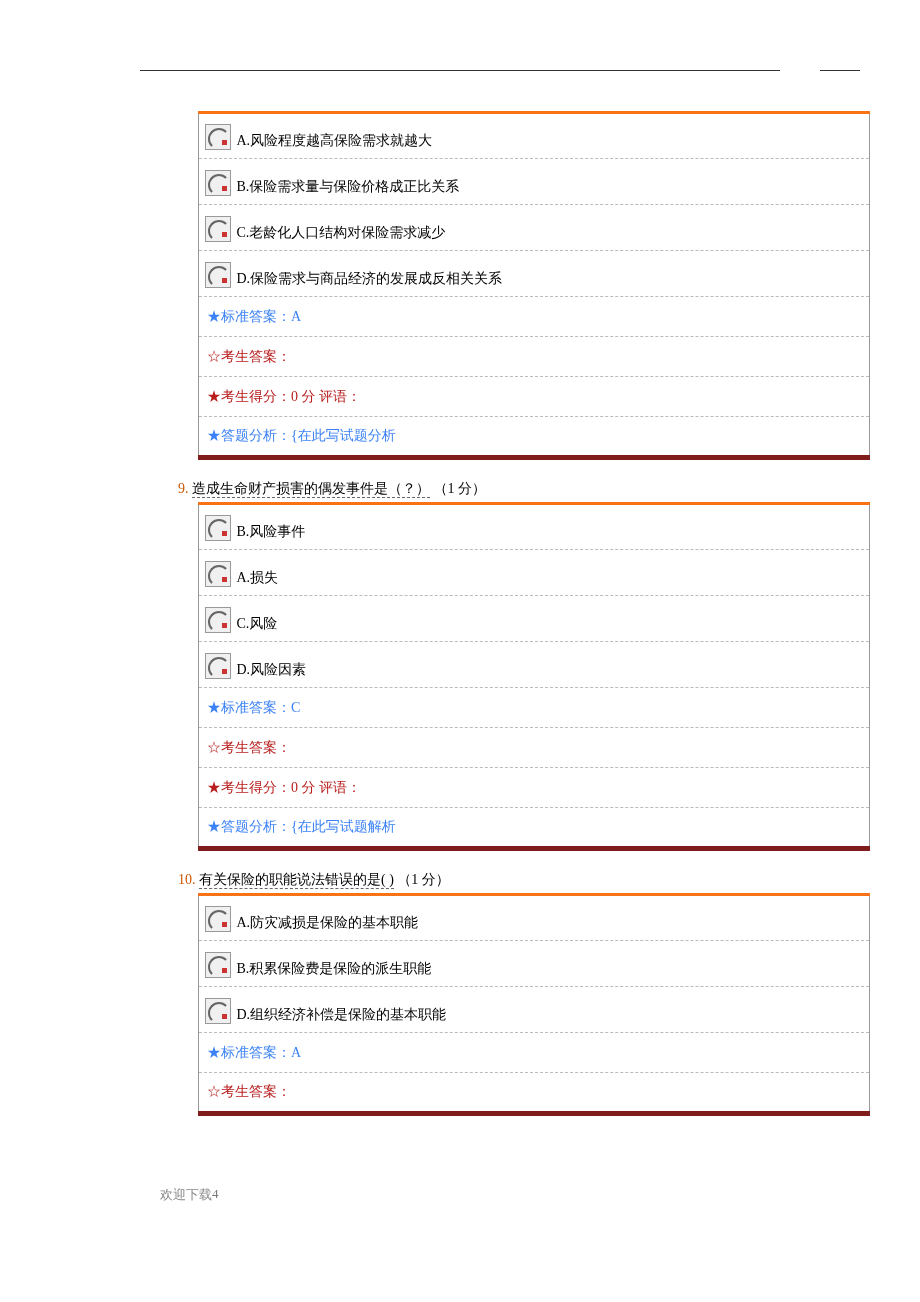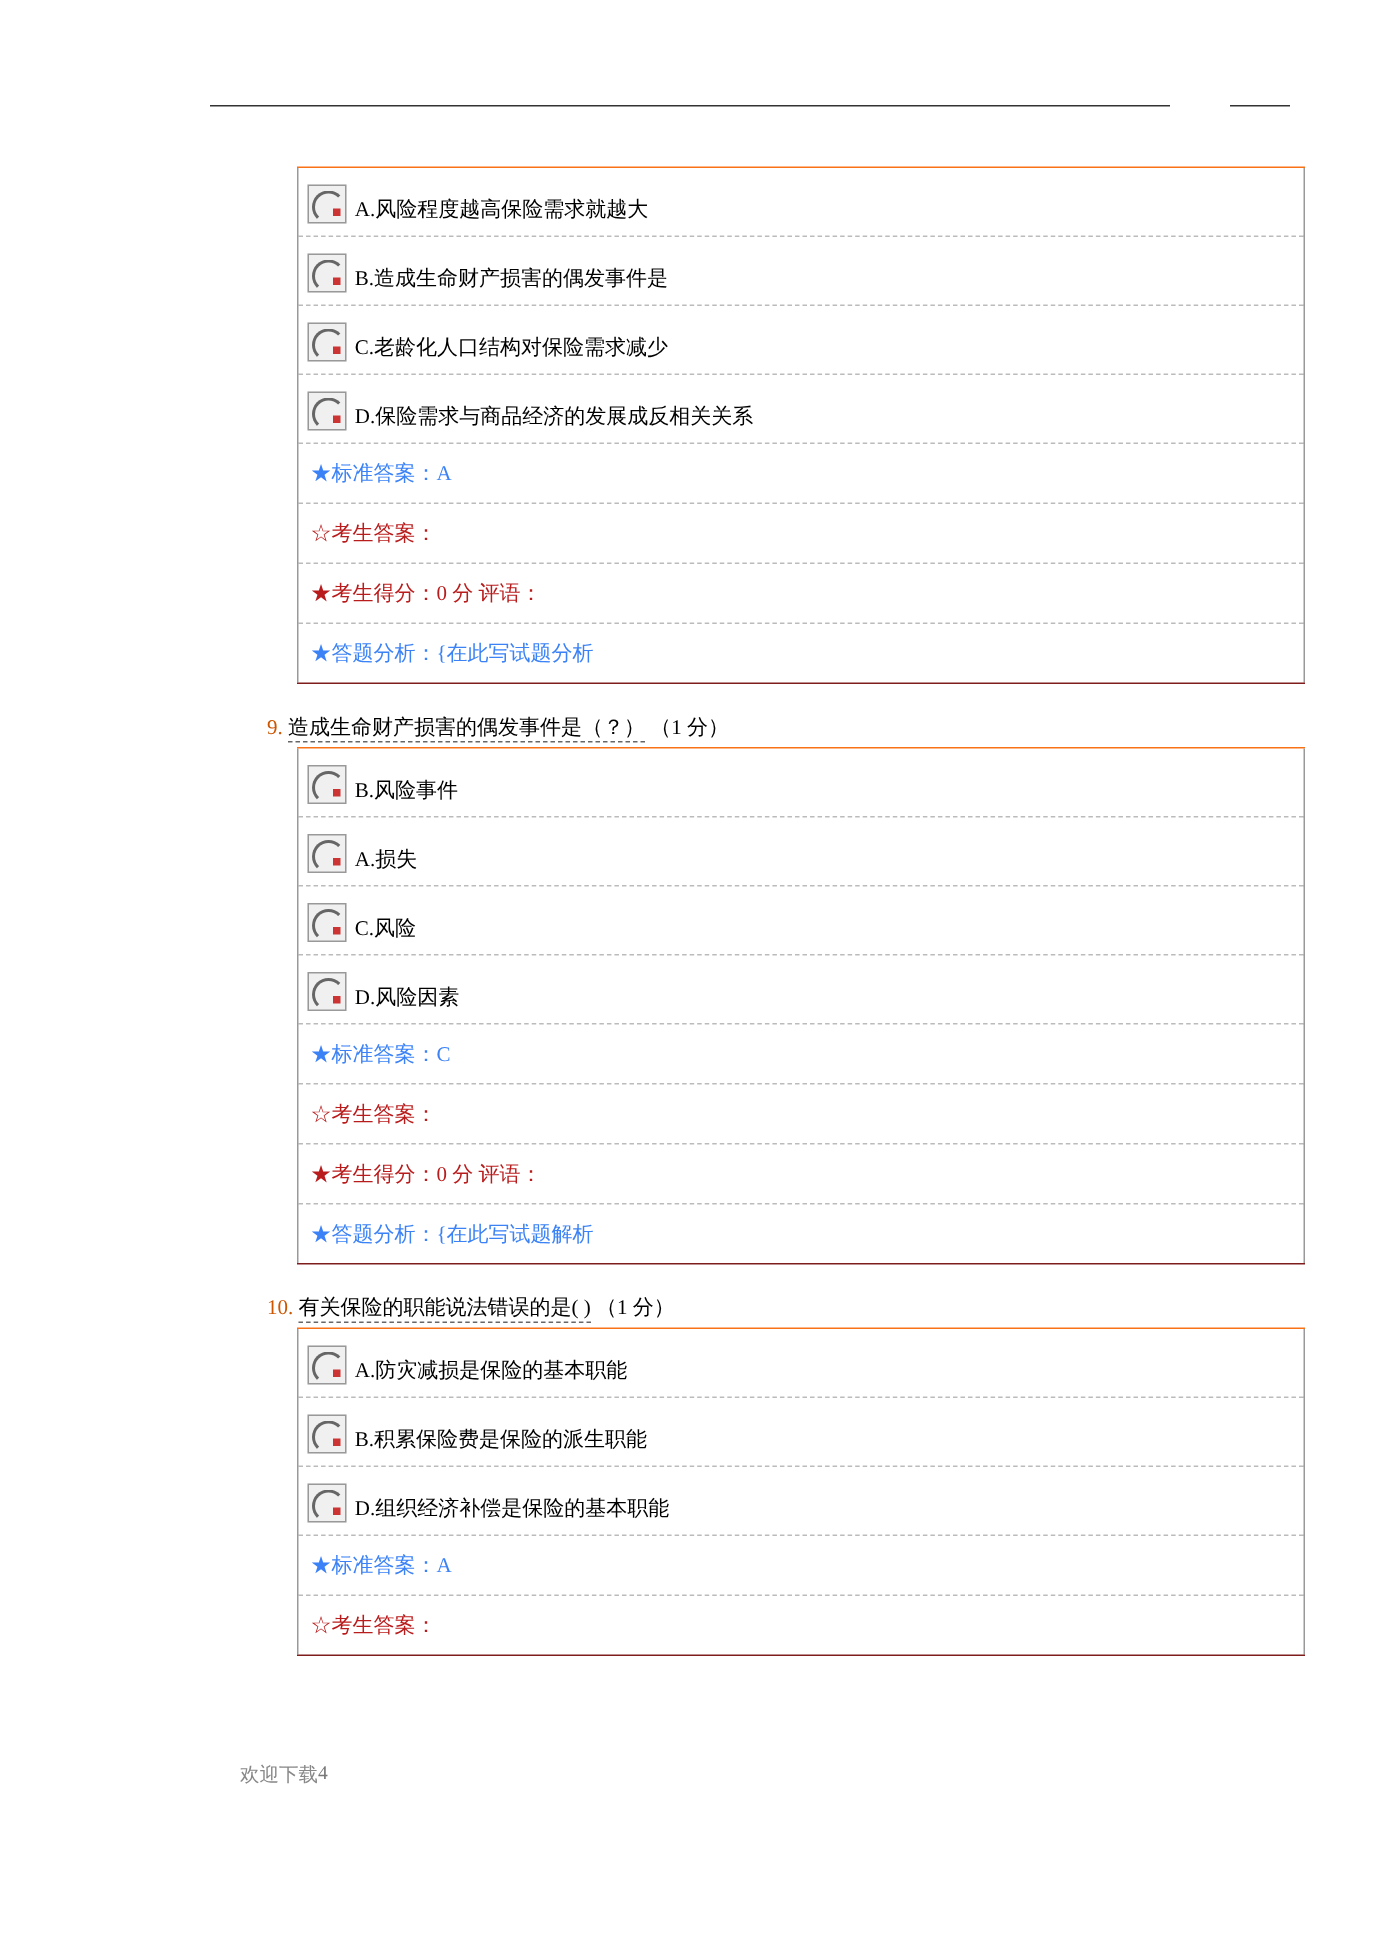--- a/index.html
+++ b/index.html
@@ -52,7 +52,7 @@
       min-height: 44px;
     }
     .question-table tr:first-child td {
-      border-top: 1px solid #f97316;
+      border-top: 3px solid #f97316;
     }
     .question-table tr:last-child td {
       border-bottom: 1px solid #7f1d1d;

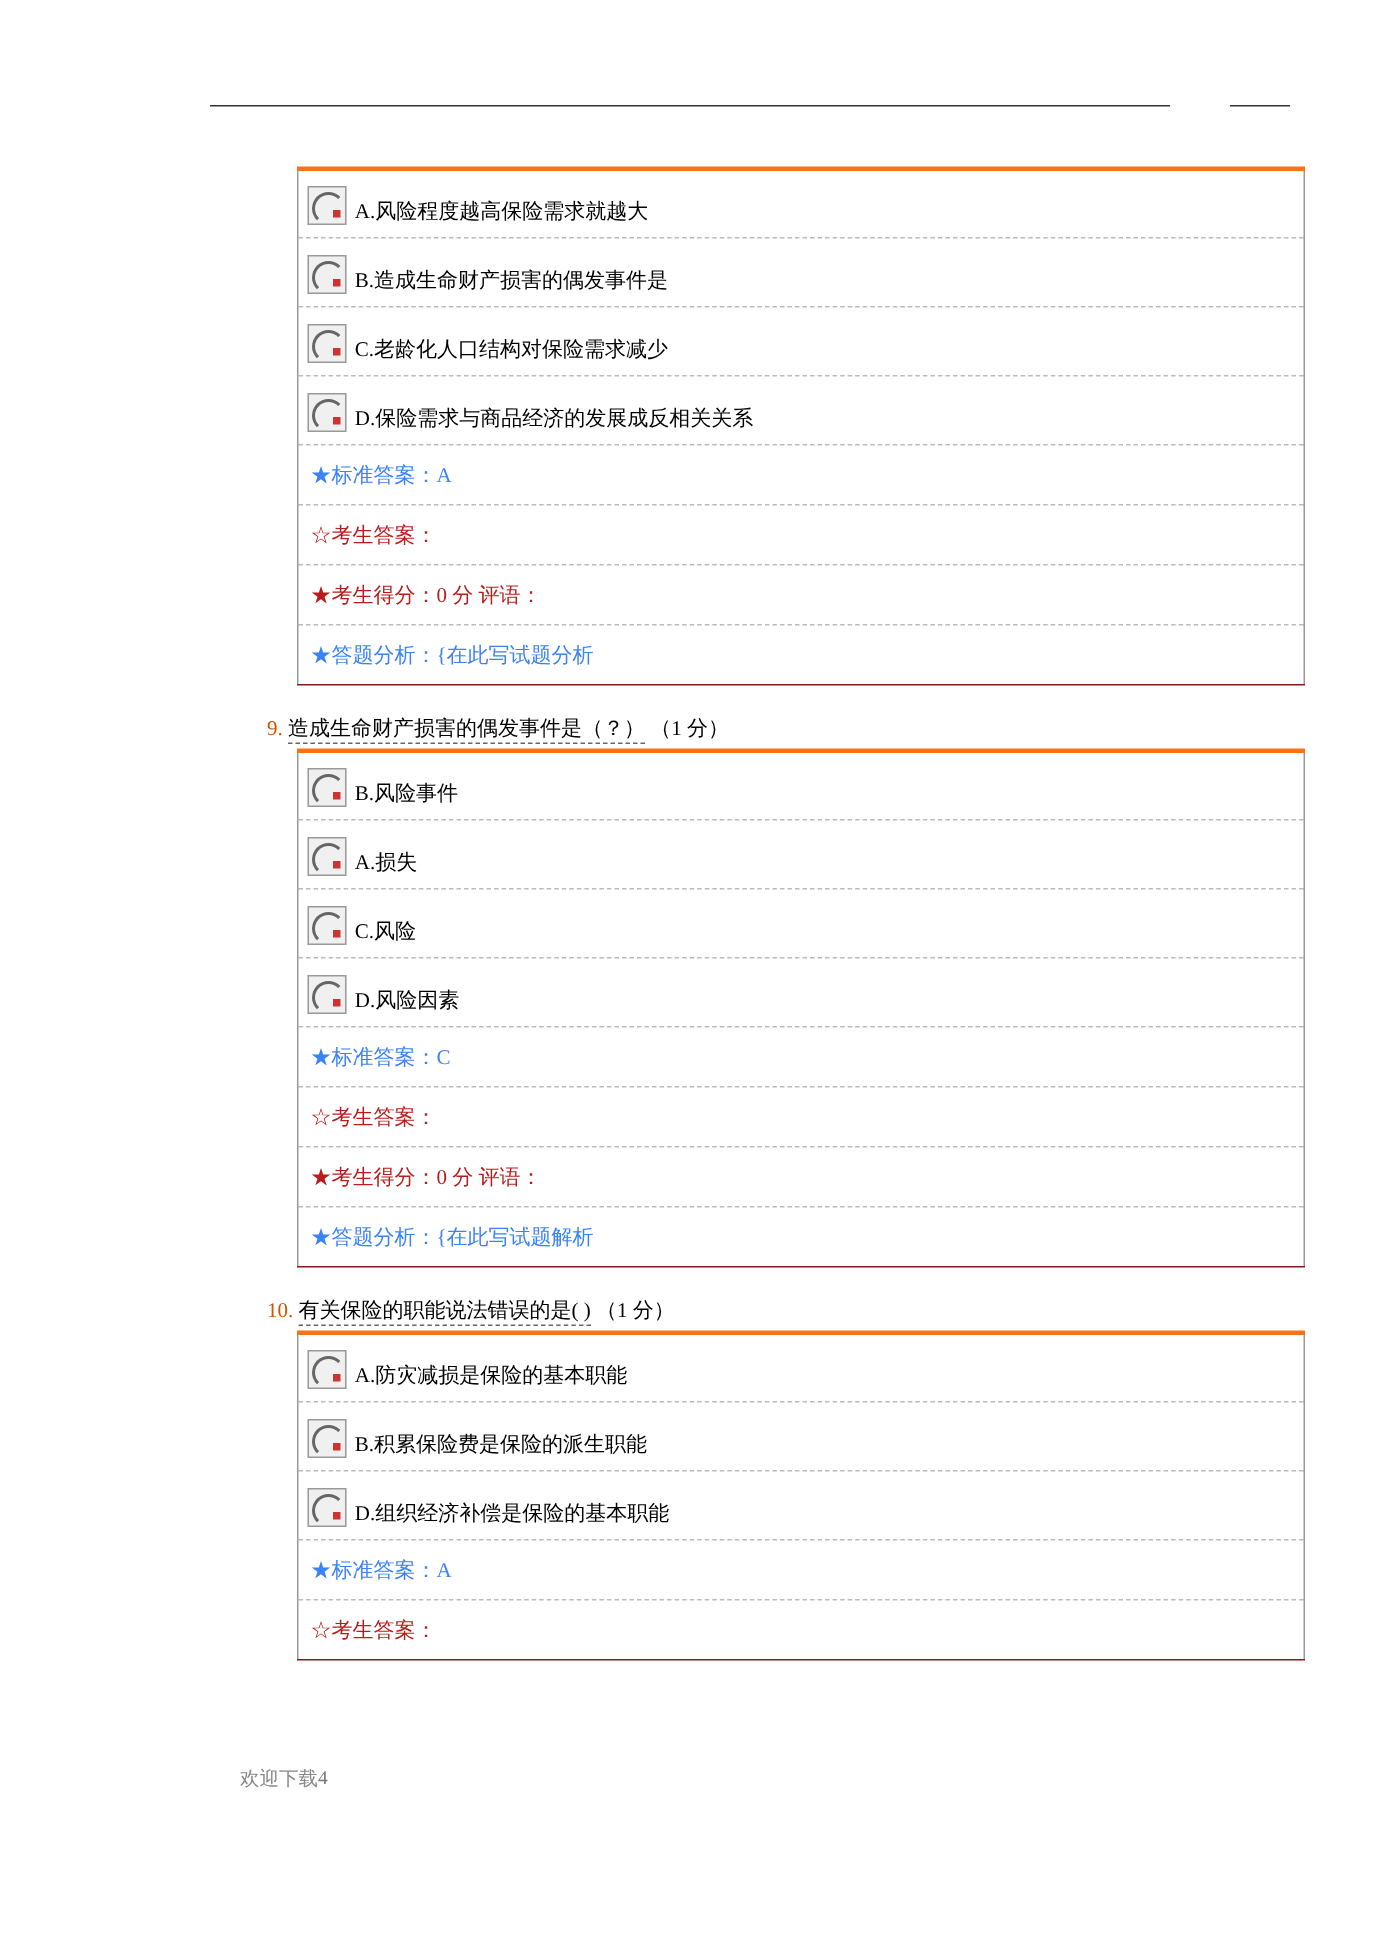--- a/index.html
+++ b/index.html
@@ -152,7 +152,7 @@
     <tr class="option-row">
       <td>
         <span class="radio-icon"></span>
-        <span class="option-text">B.造成生命财产损害的偶发事件是</span>
+        <span class="option-text">B.保险需求量与保险价格成正比关系</span>
       </td>
     </tr>
     <tr class="option-row">

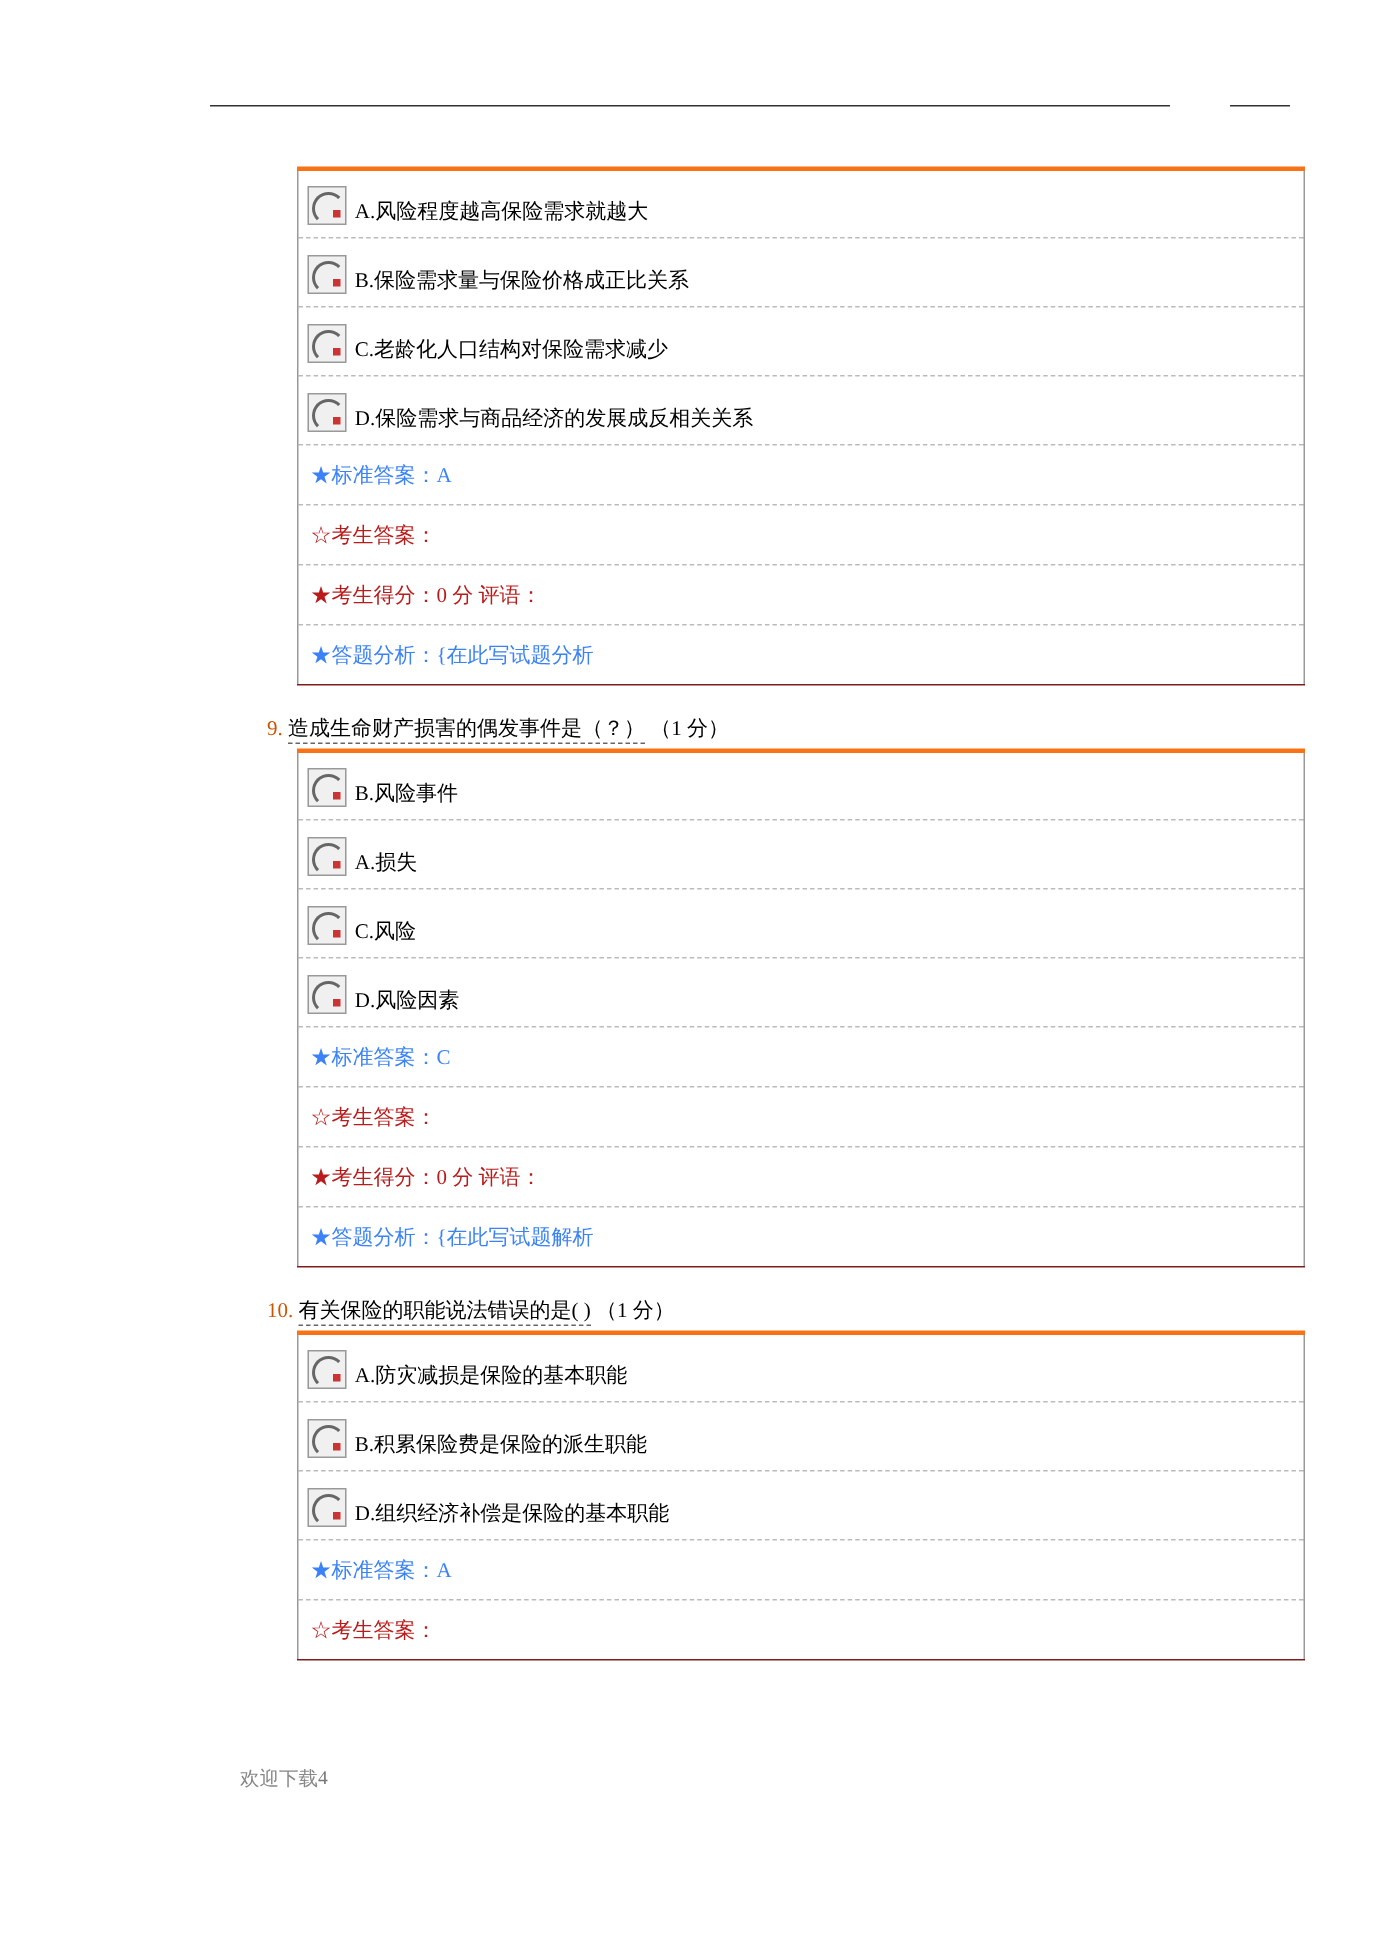--- a/index.html
+++ b/index.html
@@ -55,7 +55,7 @@
       border-top: 3px solid #f97316;
     }
     .question-table tr:last-child td {
-      border-bottom: 1px solid #7f1d1d;
+      border-bottom: 5px solid #7f1d1d;
     }
     .option-row td {
       height: 46px;

